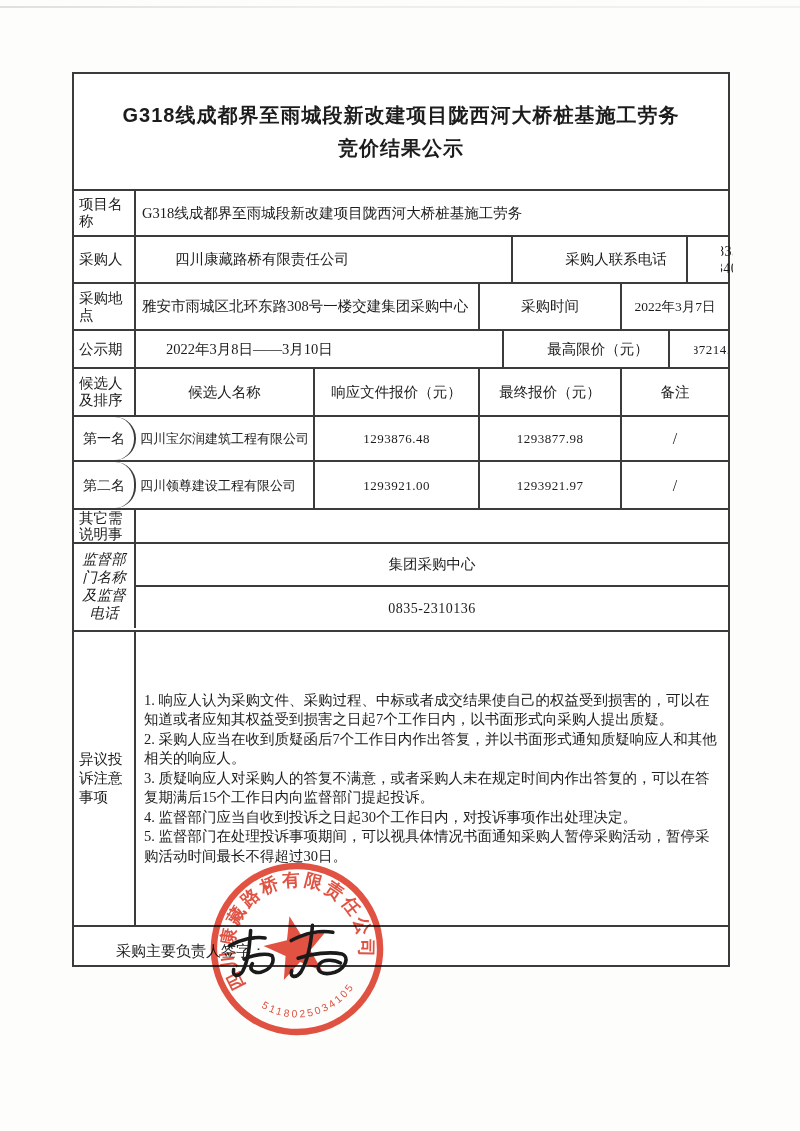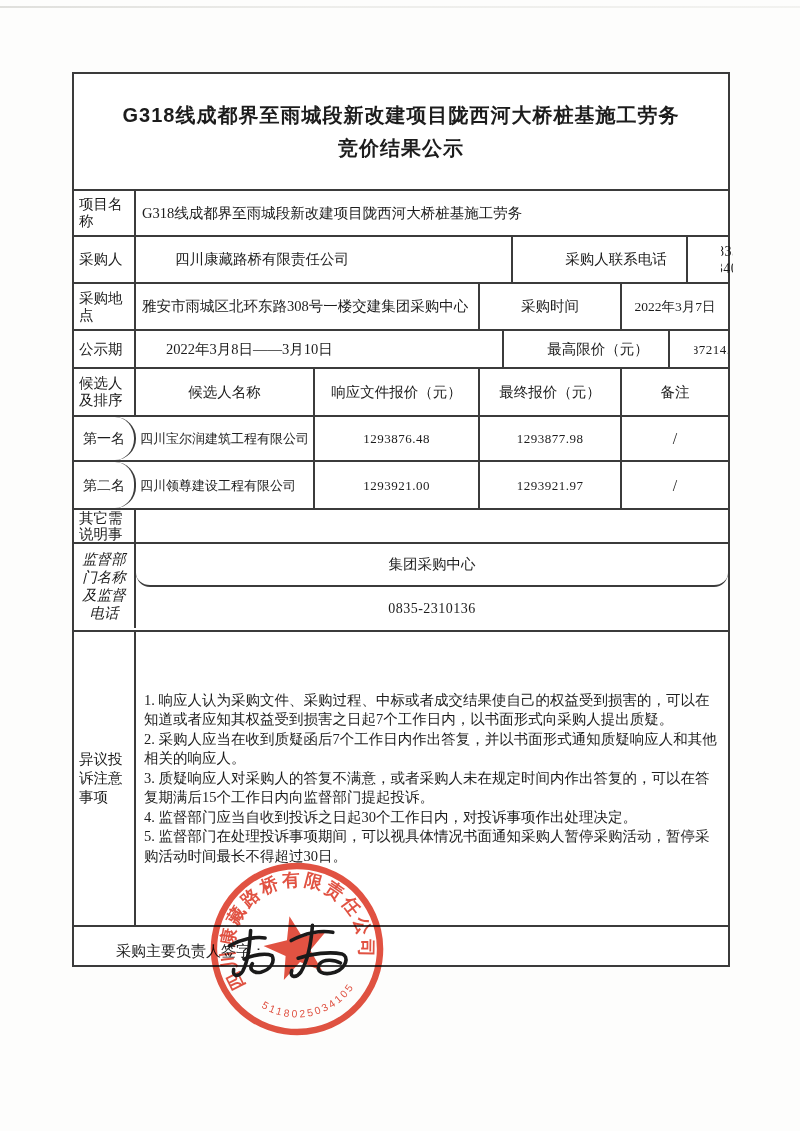--- a/index.html
+++ b/index.html
@@ -57,7 +57,6 @@
     border-bottom:2px solid #3b3b3b;flex:none;height:41px;
     display:flex;align-items:center;justify-content:center;
     font-size:14.5px;
-    border-radius:14px;
   }
   .sup-right .sub:last-child{border-bottom:none;height:43px;}
   .objection-content{

